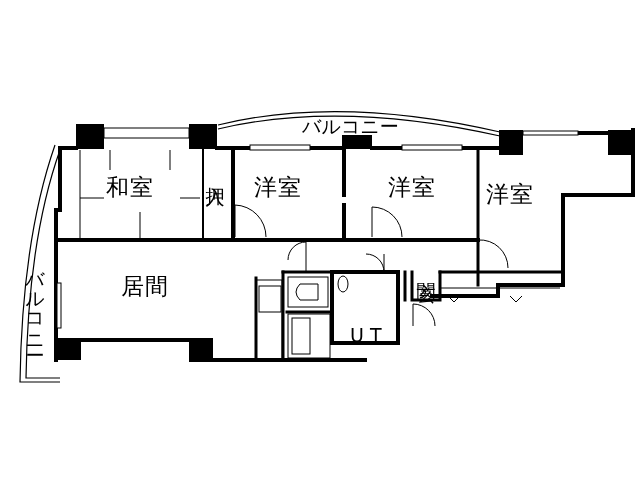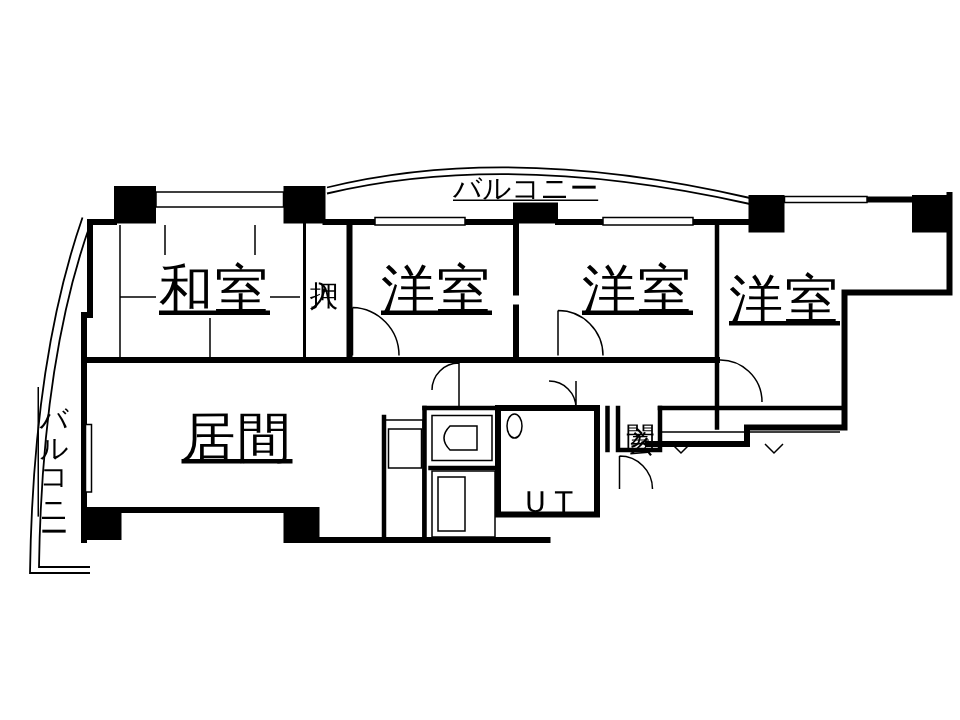--- a/index.html
+++ b/index.html
@@ -5,7 +5,7 @@
     html, body { margin: 0; padding: 0; background: #ffffff; }
     body { width: 640px; height: 480px; position: relative; overflow: hidden; font-family: "DejaVu Sans", sans-serif; }
     #plan { position: absolute; left: 0; top: 0; width: 640px; height: 480px; }
-    .label { position: absolute; color: #000; font-family: "DejaVu Sans", sans-serif; white-space: nowrap; line-height: 1; text-decoration: underline; }
+    .label { position: absolute; color: #000; font-family: "DejaVu Sans", sans-serif; white-space: nowrap; line-height: 1; }
     .room-lg { font-size: 36px; letter-spacing: 1px; }
     .room-sm { font-size: 19px; }
     .vert { writing-mode: vertical-rl; text-orientation: upright; }

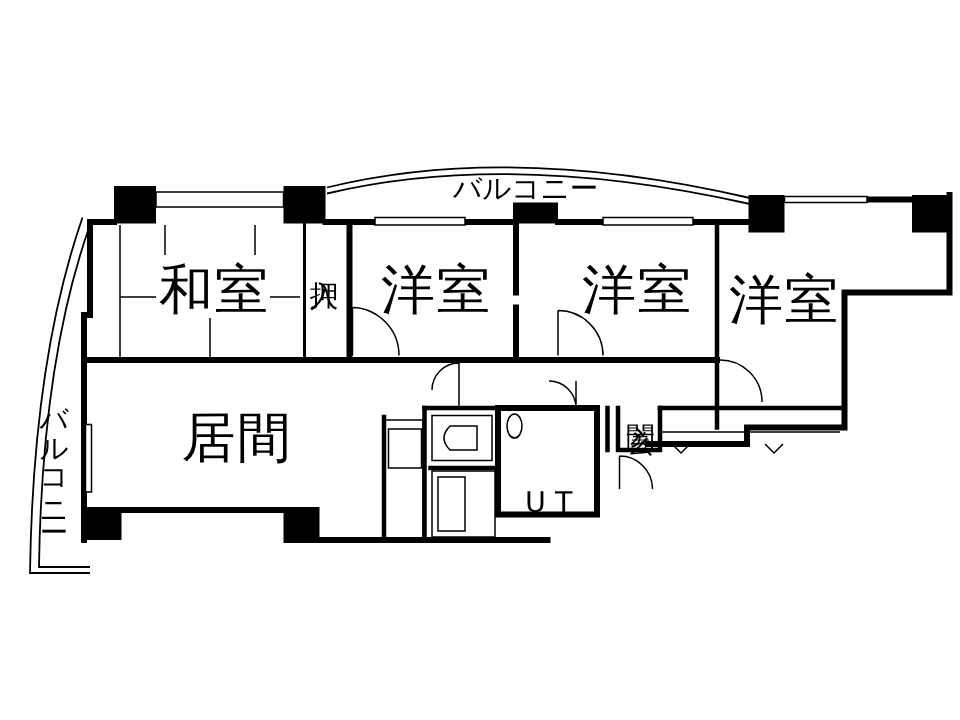--- a/index.html
+++ b/index.html
@@ -6,7 +6,7 @@
     body { width: 640px; height: 480px; position: relative; overflow: hidden; font-family: "DejaVu Sans", sans-serif; }
     #plan { position: absolute; left: 0; top: 0; width: 640px; height: 480px; }
     .label { position: absolute; color: #000; font-family: "DejaVu Sans", sans-serif; white-space: nowrap; line-height: 1; }
-    .room-lg { font-size: 36px; letter-spacing: 1px; }
+    .room-lg { font-size: 23px; letter-spacing: 1px; }
     .room-sm { font-size: 19px; }
     .vert { writing-mode: vertical-rl; text-orientation: upright; }
   </style>

